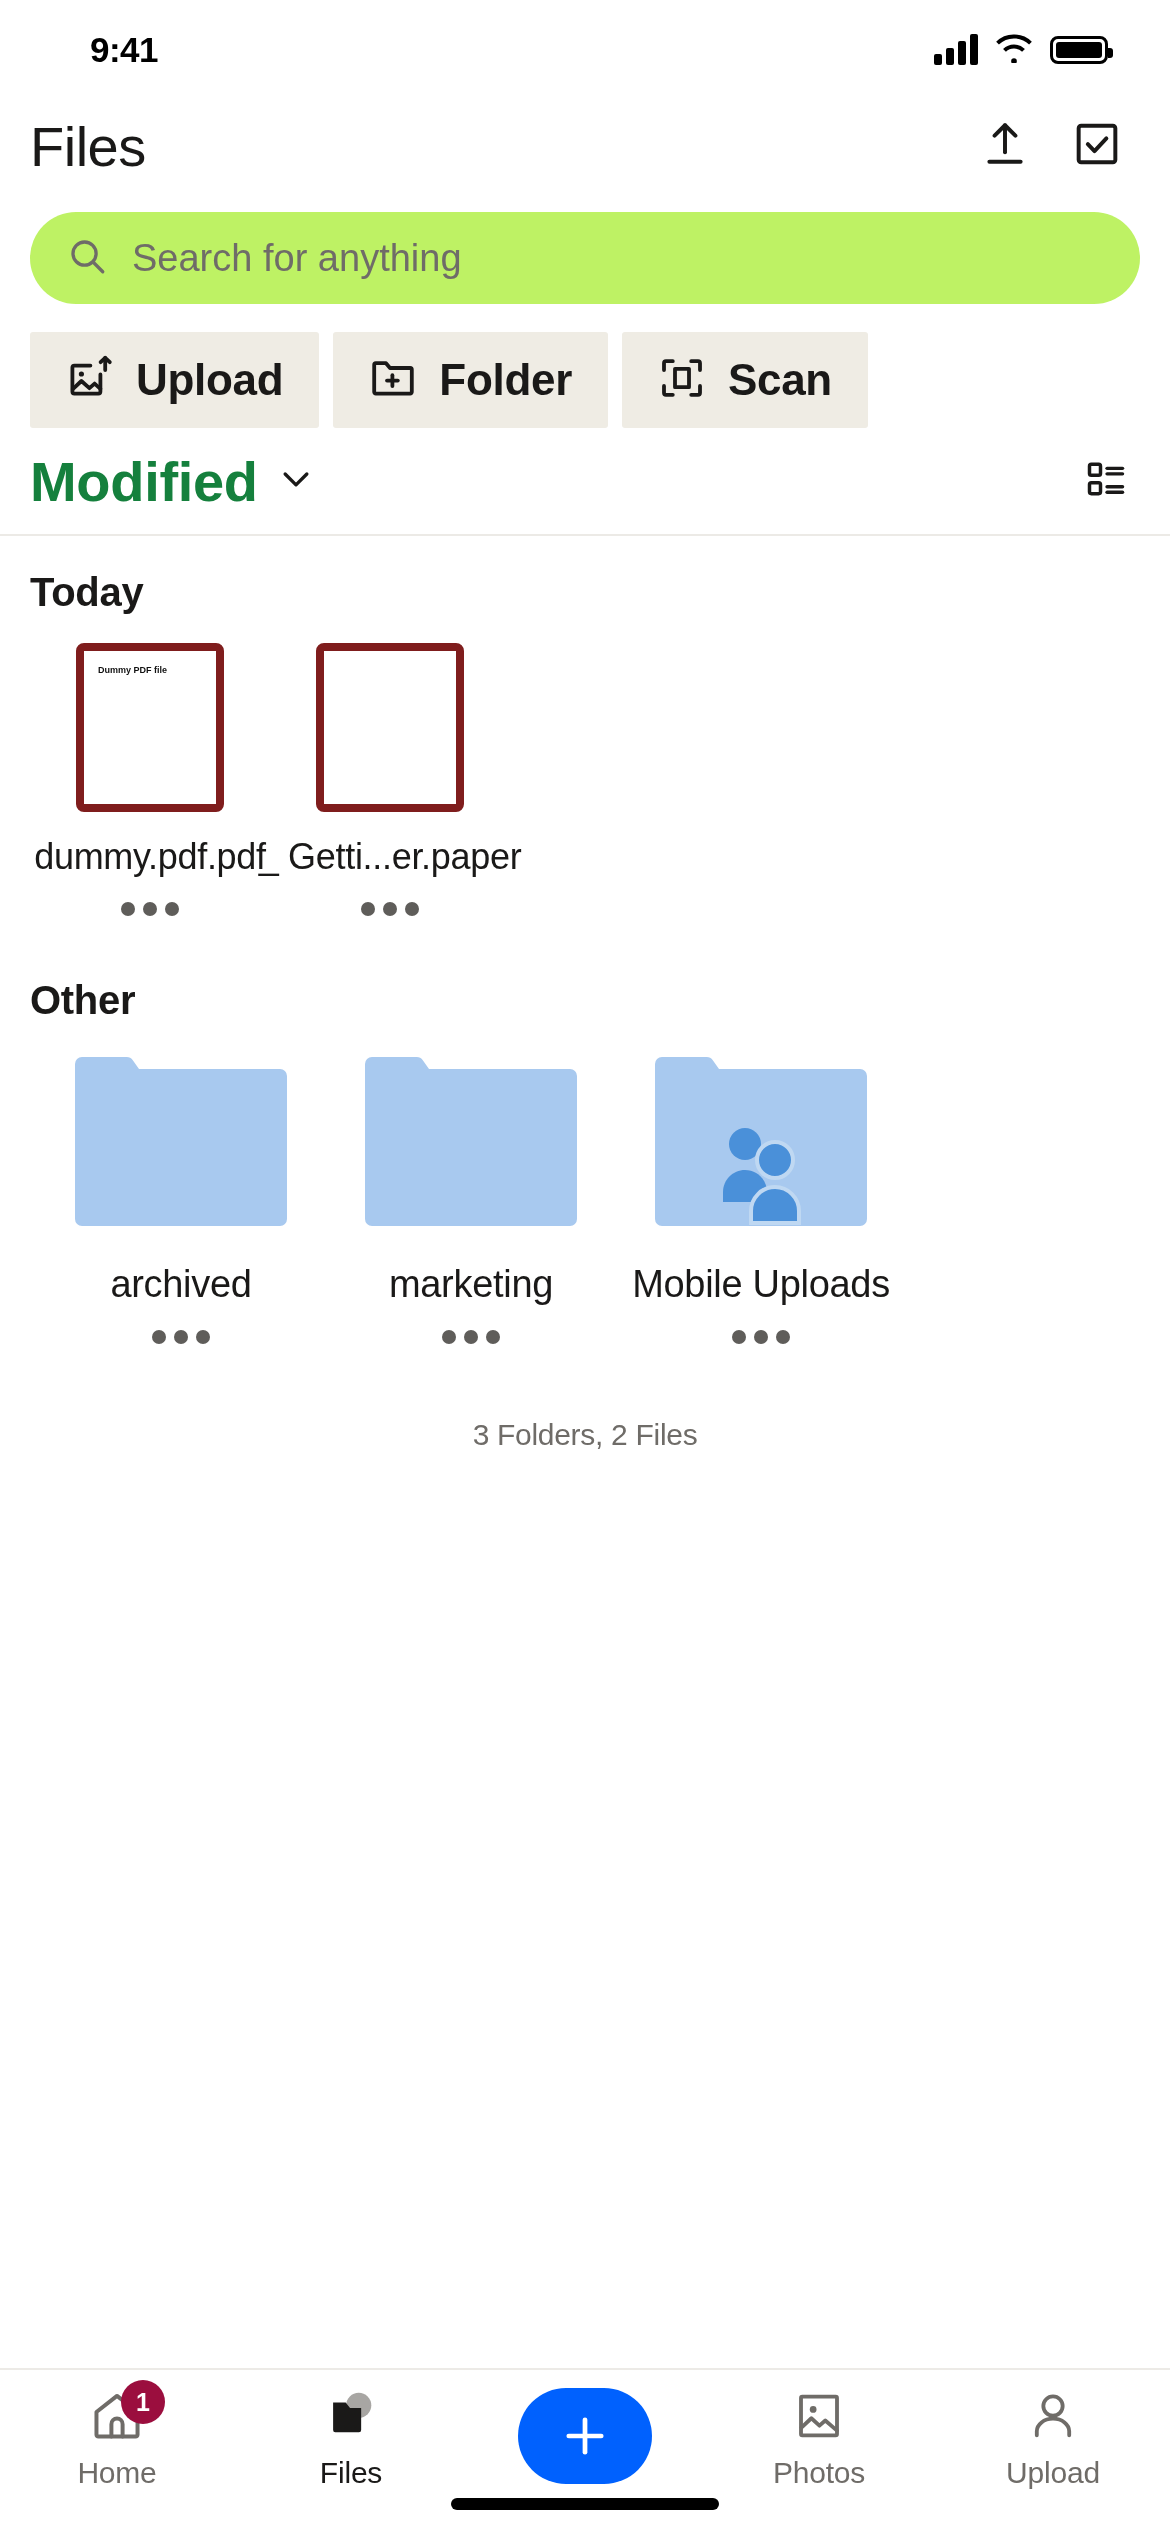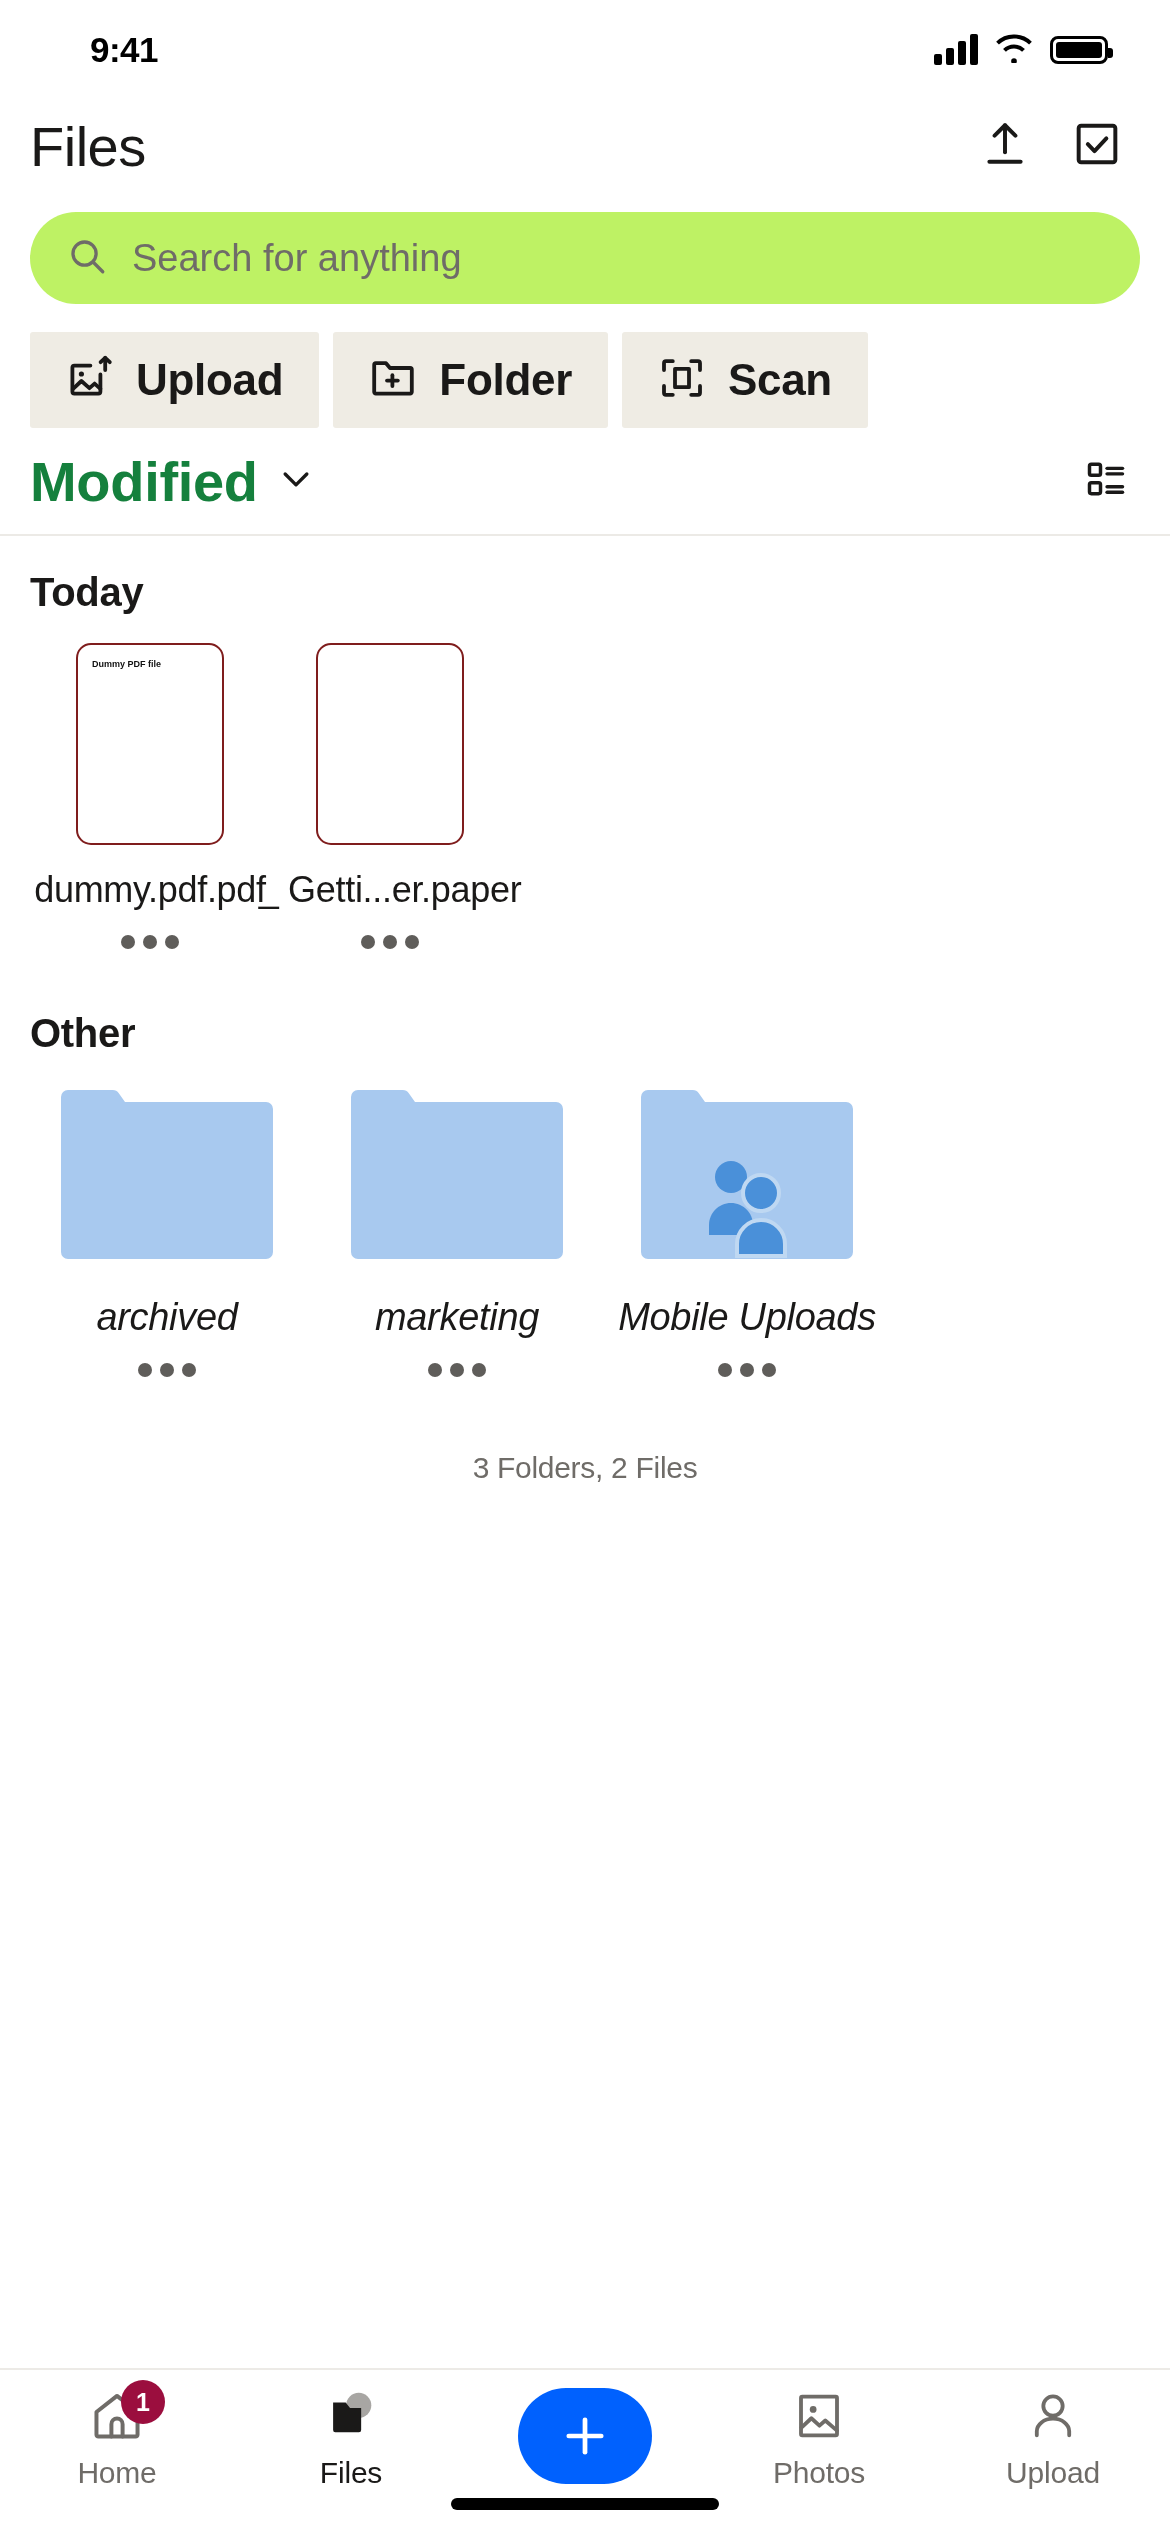--- a/index.html
+++ b/index.html
@@ -81,8 +81,8 @@
 
   
   .file-thumb{
-    width:148px; height:202px; background:#fff;
-    border:2px solid #7f1d1d; border-radius:15px;
+    width:148px; height:169px; background:#fff;
+    border:8px solid #7f1d1d; border-radius:8px;
     position:relative; overflow:hidden;
   }
   .file-thumb .micro-text{

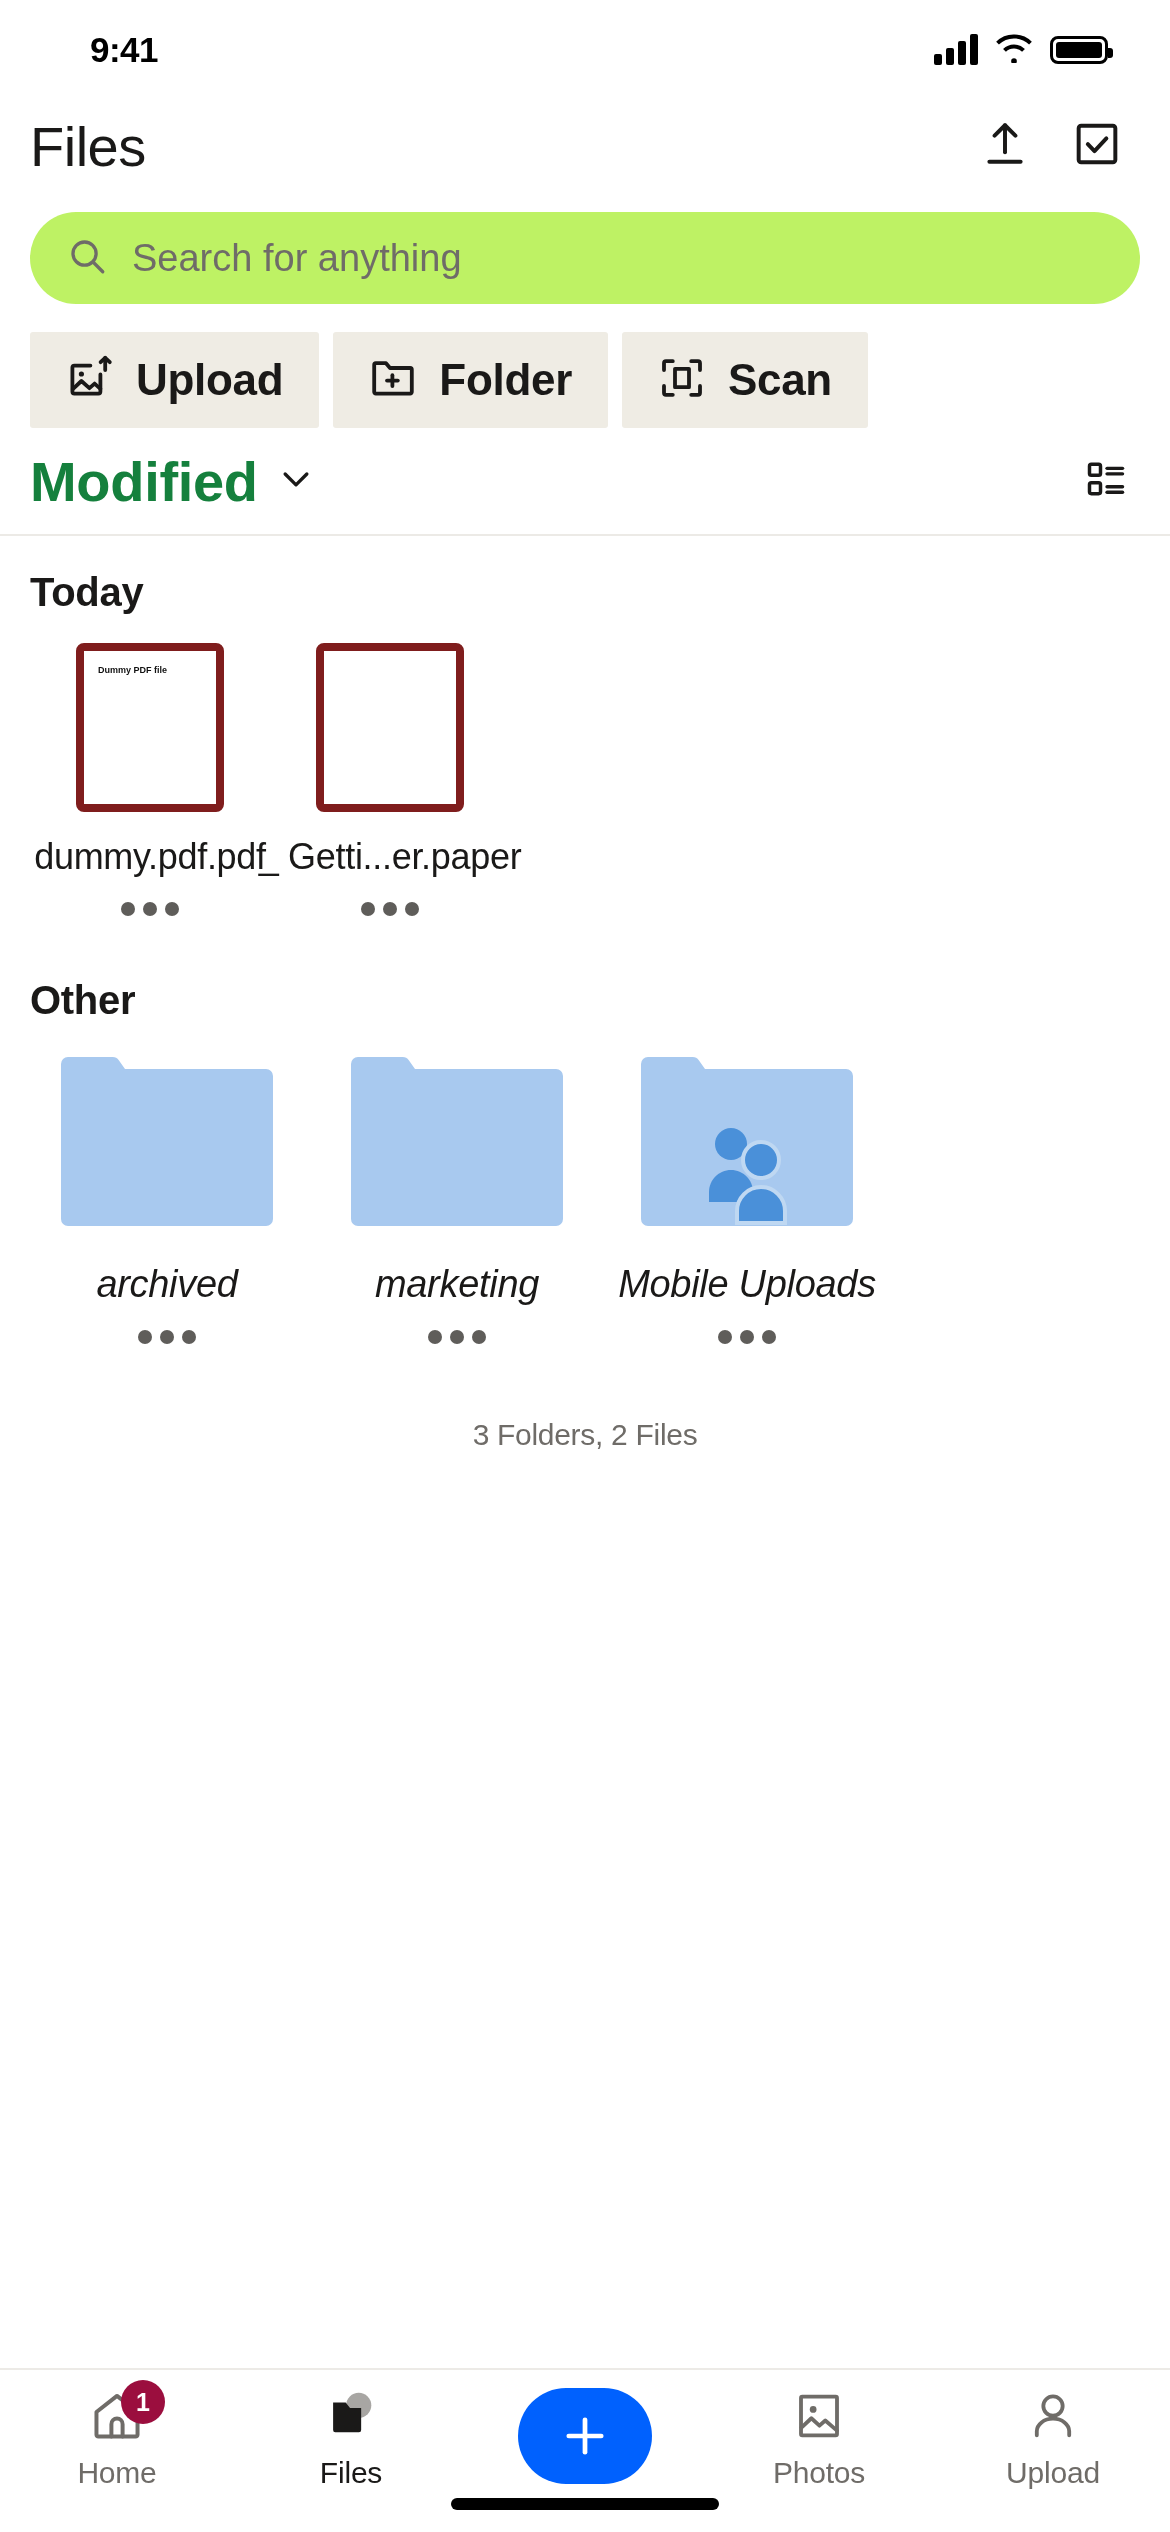--- a/index.html
+++ b/index.html
@@ -284,7 +284,7 @@
   </div>
 
   <div class="section-title" style="padding-top:62px;">Other</div>
-  <div class="grid" style="padding-left:22px;font-style:italic;">
+  <div class="grid" style="padding-left:36px;">
 
     <div class="cell folder-cell">
       <div class="folder-ico">

